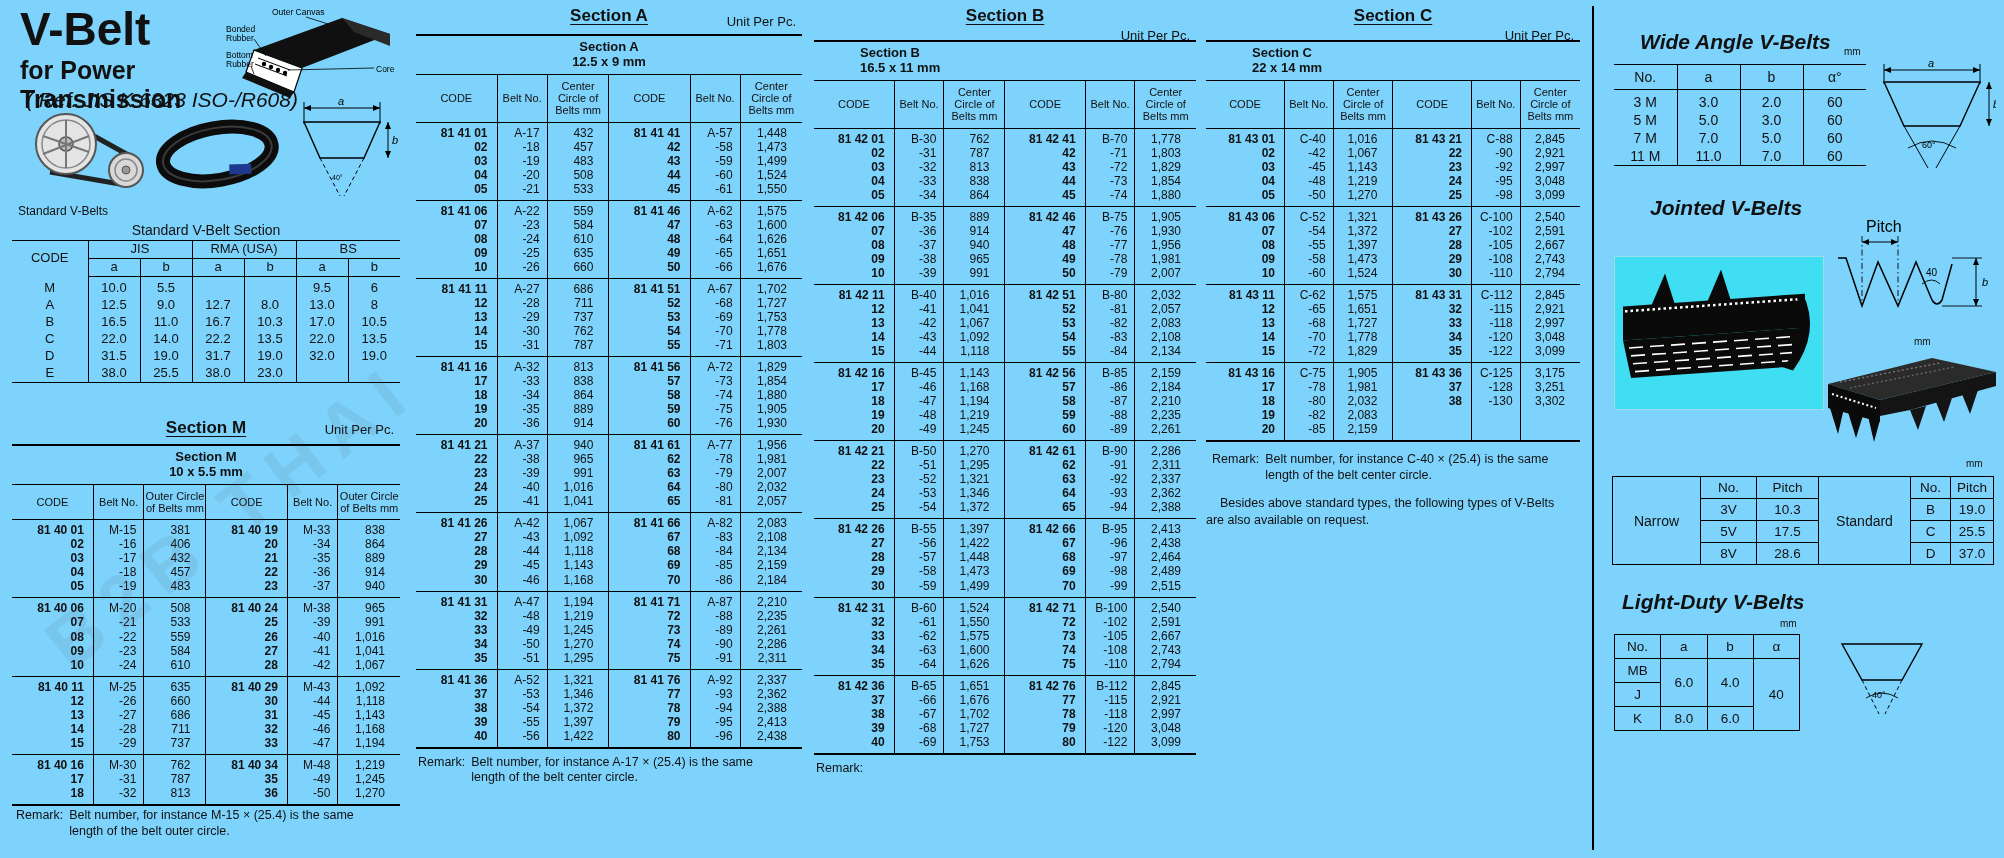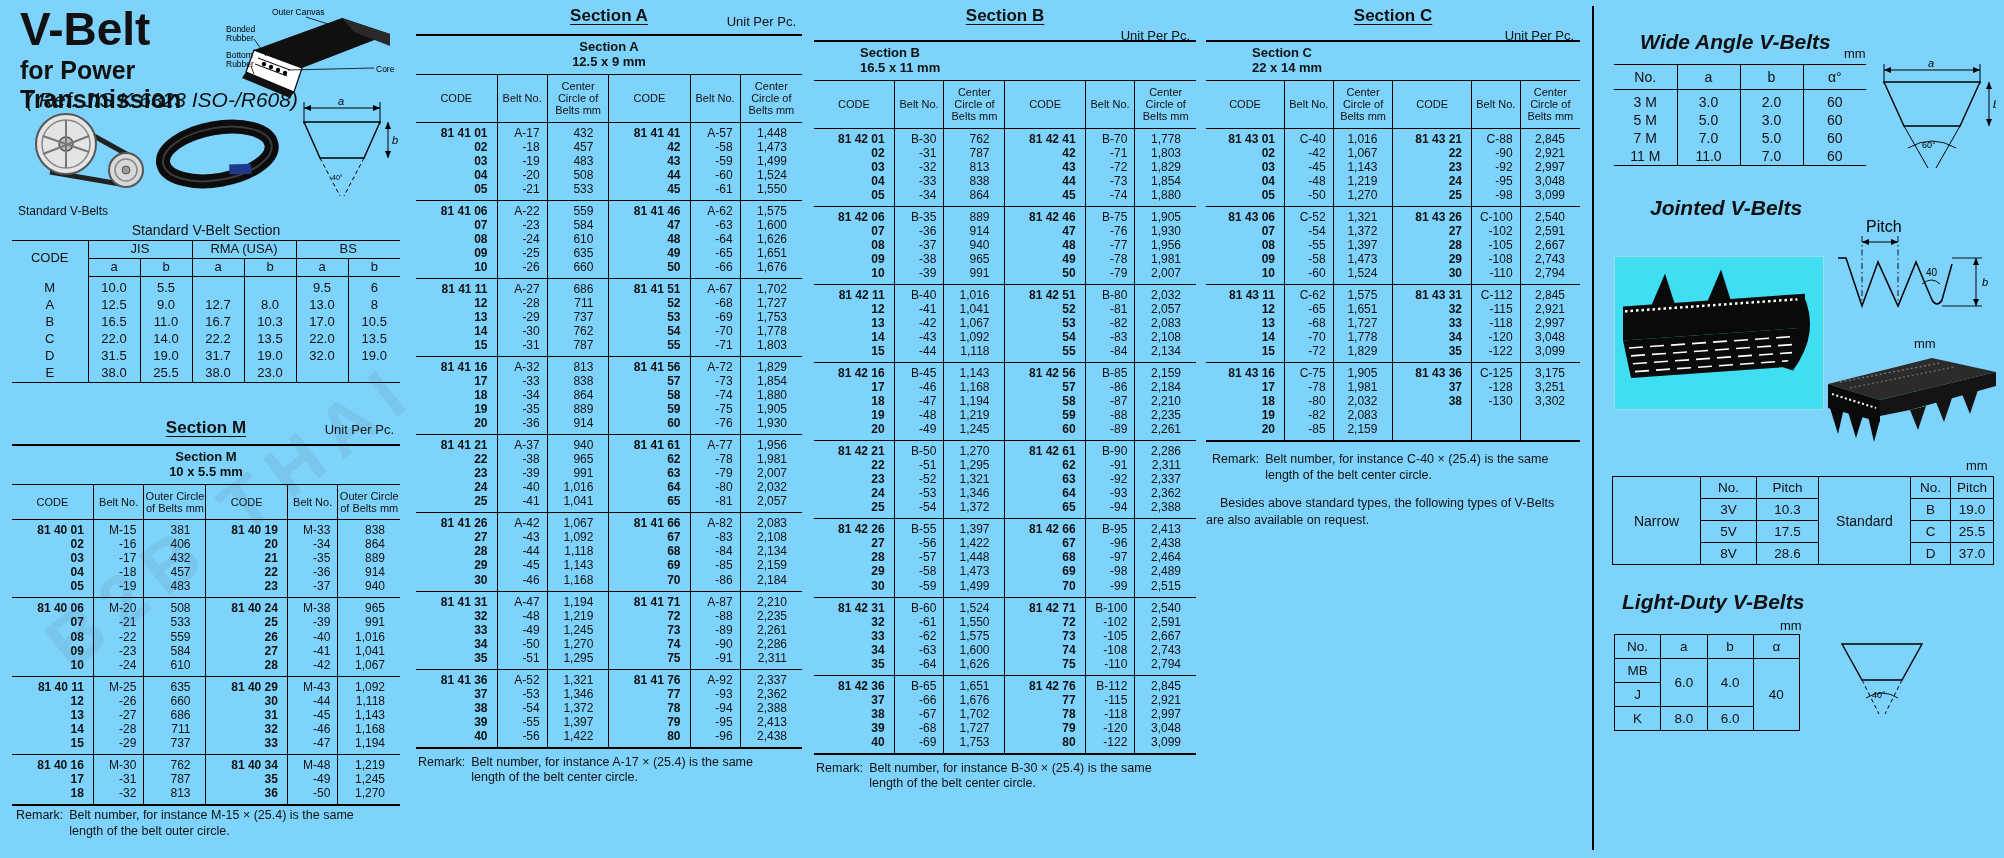--- a/index.html
+++ b/index.html
@@ -52,7 +52,7 @@
   
   #divider{position:absolute;left:1592px;top:6px;width:2px;height:844px;background:#000;}
   .panel-title{font-size:21px;font-weight:bold;font-style:italic;}
-  .mm{font-size:13px;}
+  .mm{font-size:10px;}
   table.wa{border-collapse:collapse;width:100%;table-layout:fixed;font-size:14px;
       border-top:1.6px solid #000;border-bottom:1.6px solid #000;}
   table.wa td{text-align:center;padding:1px 2px;}

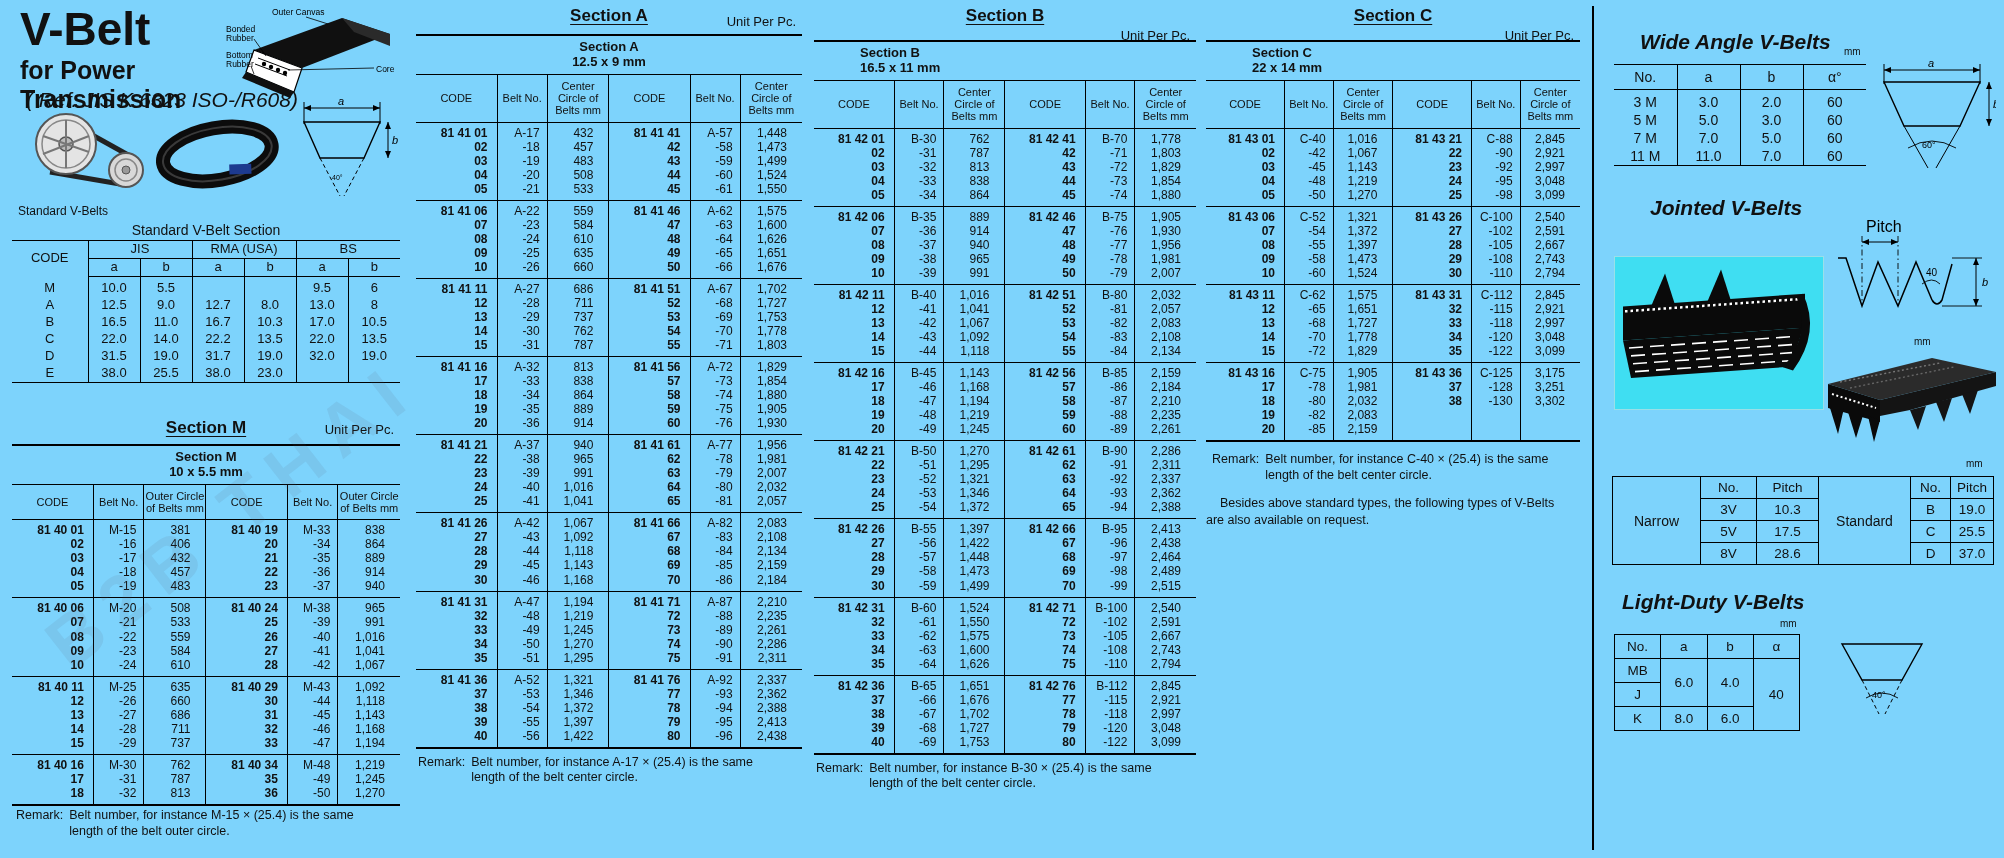--- a/index.html
+++ b/index.html
@@ -1170,7 +1170,6 @@
       </div>
     <div class="remark" style="margin-top:6px;margin-left:2px;">
       <span class="rl">Remark:</span>
-      <span class="rt">Belt number, for instance B-30 × (25.4) is the same length of the belt center circle.</span>
     </div>
   </div>
 

